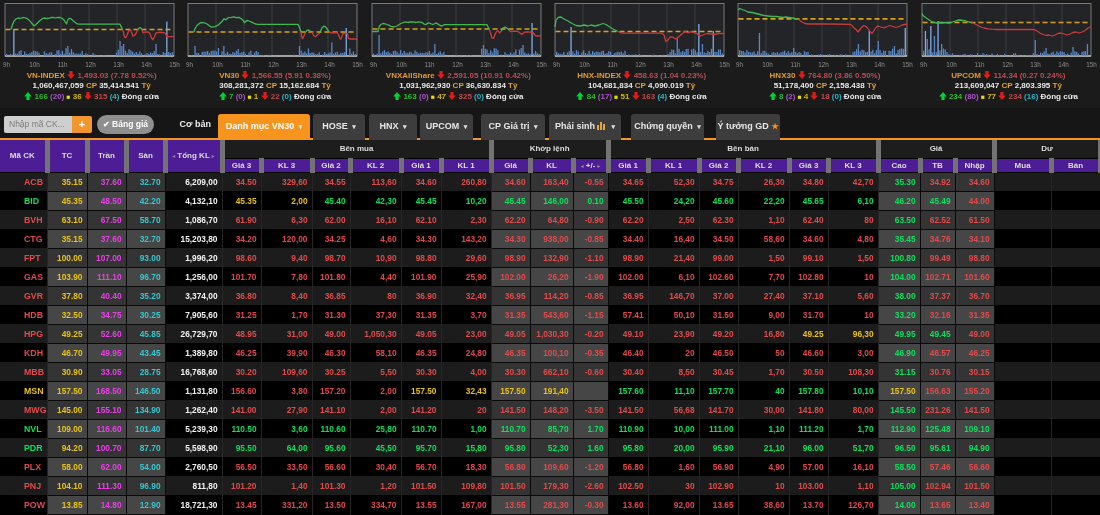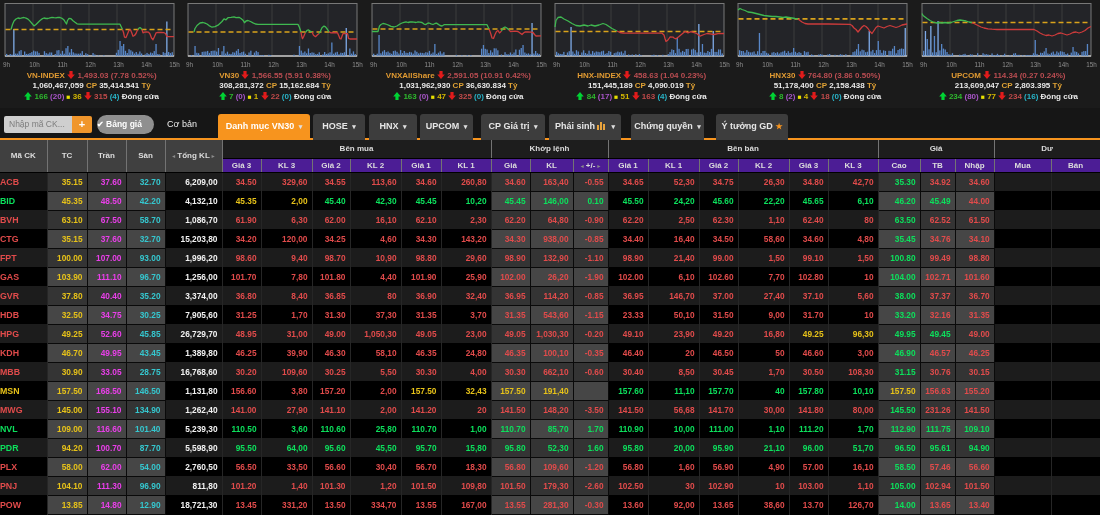--- a/index.html
+++ b/index.html
@@ -480,7 +480,7 @@
         <div class="l1"><span class="on">HNX-INDEX</span> <svg width="8" height="8" style="margin-bottom:-1px">
             <path d="M2.4 0 h3.2 v3.6 h2.2 L4 8 L0.2 3.6 h2.2 Z" fill="#e11b1b"></path>
           </svg> <span class="rv">458.63 (1.04 0.23%)</span></div>
-        <div class="l2"><span class="wv">151,445,189</span> <span class="ov">CP</span> <span class="wv">4,090.019</span> <span class="ov">Tỷ</span></div>
+        <div class="l2"><span class="wv">104,681,834</span> <span class="ov">CP</span> <span class="wv">4,090.019</span> <span class="ov">Tỷ</span></div>
         <div class="l3"><svg width="8" height="8" style="margin-bottom:-1px">
             <path d="M4 0 L7.8 4.4 h-2.2 V8 H2.4 V4.4 H0.2 Z" fill="#00d334"></path>
           </svg><span class="gn"> 84</span> <span class="pu">(17)</span> <span class="ys">■</span><span class="yn"> 51</span> <svg width="8" height="8" style="margin-bottom:-1px">

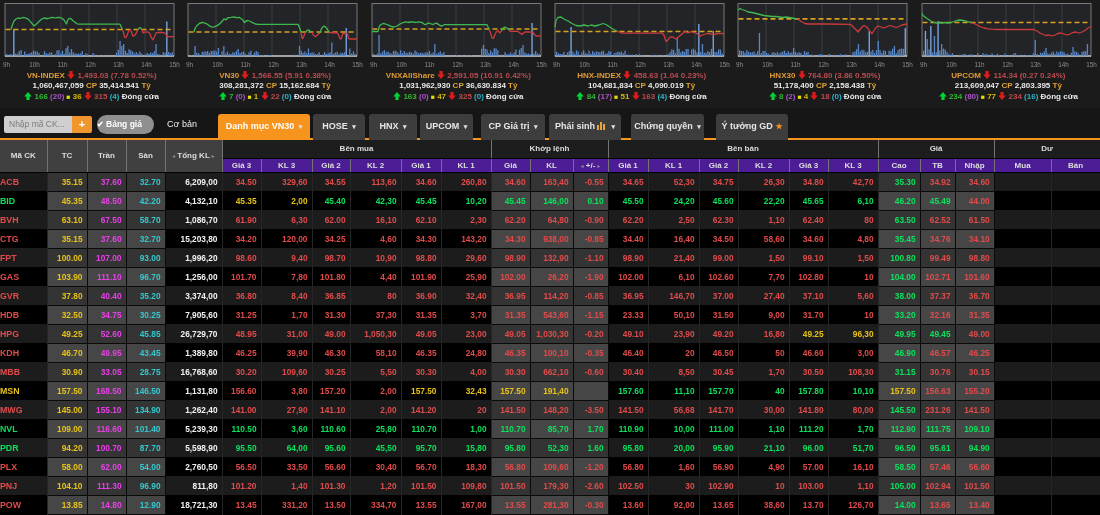--- a/index.html
+++ b/index.html
@@ -23,7 +23,7 @@
 .plus{position:absolute;left:72px;top:8px;width:20px;height:17px;background:#f0962c;color:#fff;
   font-size:11px;font-weight:bold;line-height:16px;text-align:center;border-radius:0 2px 2px 0}
 .pill{position:absolute;left:97px;top:7px;width:57px;height:19px;background:#8f8f8f;color:#fff;
-  font-size:8.5px;font-weight:bold;line-height:19px;border-radius:10px}
+  font-size:8.5px;font-weight:bold;line-height:19px;text-align:center;border-radius:10px}
 .chk{font-size:8px}
 .coban{position:absolute;left:167px;top:7px;width:44px;text-align:left;color:#ececec;
   font-size:9px;font-weight:normal;line-height:19px}

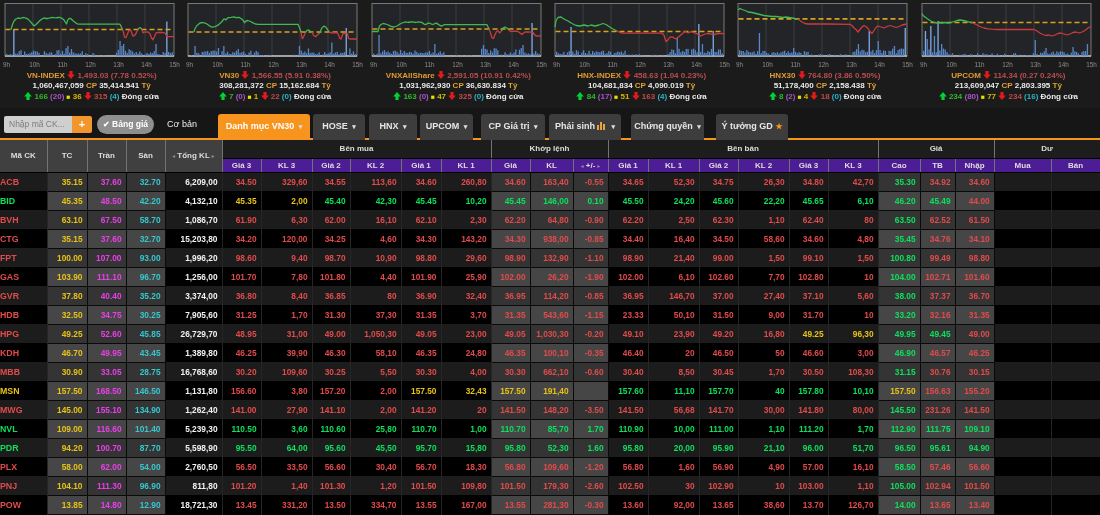--- a/index.html
+++ b/index.html
@@ -25,8 +25,8 @@
 .pill{position:absolute;left:97px;top:7px;width:57px;height:19px;background:#8f8f8f;color:#fff;
   font-size:8.5px;font-weight:bold;line-height:19px;text-align:center;border-radius:10px}
 .chk{font-size:8px}
-.coban{position:absolute;left:167px;top:7px;width:44px;text-align:left;color:#ececec;
-  font-size:9px;font-weight:normal;line-height:19px}
+.coban{position:absolute;left:167px;top:7px;width:44px;text-align:right;color:#ececec;
+  font-size:9px;font-weight:bold;line-height:19px}
 .tab{position:absolute;top:6px;height:26px;background:#3d3d3d;color:#e6e6e6;font-size:9px;
   font-weight:bold;text-align:center;line-height:25px;border-radius:3px 3px 0 0;white-space:nowrap}
 .tab.active{background:#f7941e;color:#fff}

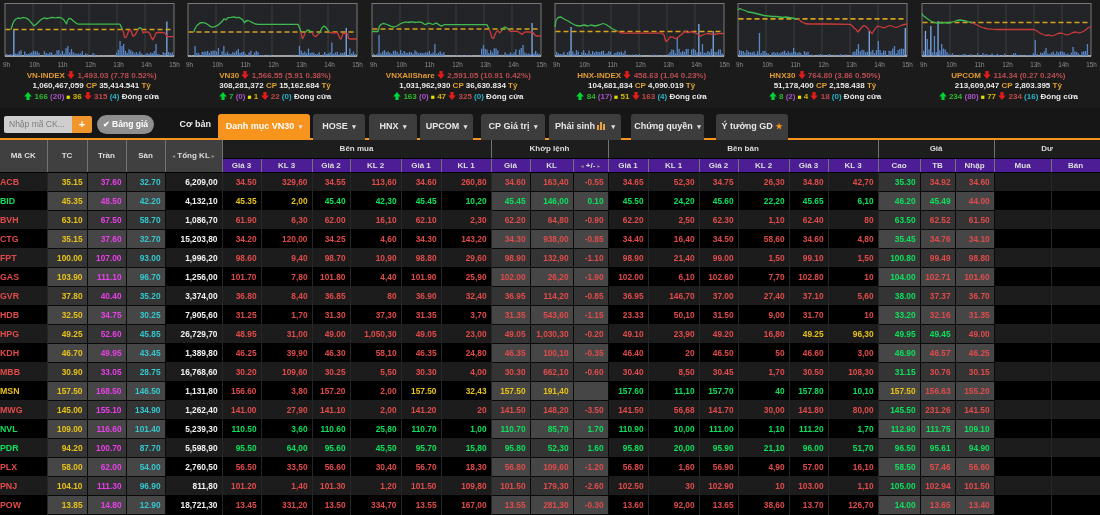--- a/index.html
+++ b/index.html
@@ -724,7 +724,7 @@
         <rect x="6" y="3" width="2" height="6" fill="#e8a33c"></rect>
       </svg> <span class="caret">▾</span></div>
     <div class="tab" style="left:631px;width:73px">Chứng quyền <span class="caret">▾</span></div>
-    <div class="tab" style="left:716px;width:72px">Ý tưởng GD <span class="star">★</span></div>
+    <div class="tab" style="left:716px;width:64px">Ý tưởng GD <span class="star">★</span></div>
   </div>
 <table>
     <colgroup>

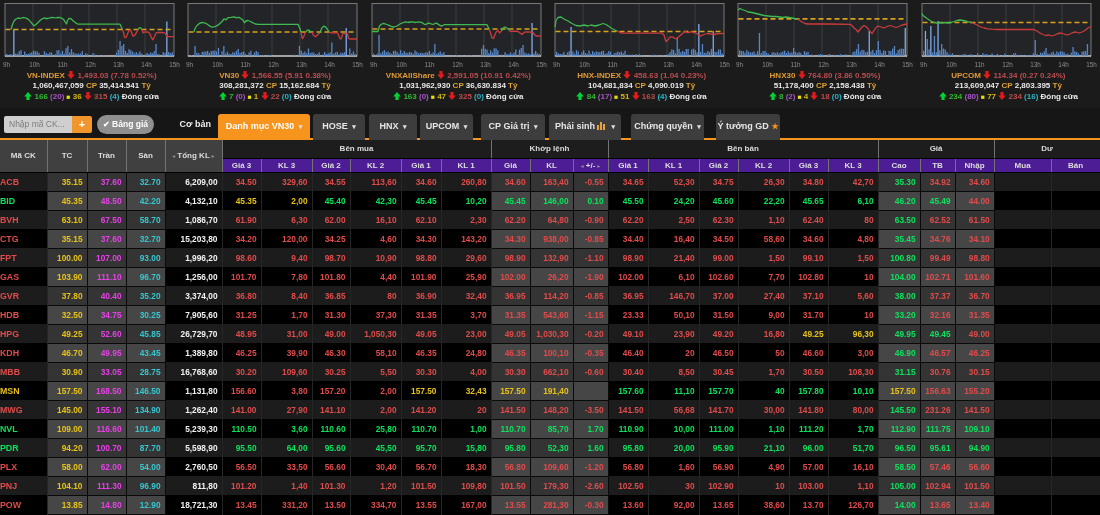--- a/index.html
+++ b/index.html
@@ -35,7 +35,7 @@
 table{border-collapse:collapse;table-layout:fixed;width:1100px;height:375px}
 th,td{overflow:hidden;white-space:nowrap}
 thead th{font-size:8px;font-weight:bold;color:#dcdcdc;text-align:center;
-  background:#1d1d1d;border-right:1px solid #737373;border-bottom:1px solid #000}
+  background:#1d1d1d;border-right:5px solid #737373;border-bottom:1px solid #000}
 tr.h1{height:18px}
 tr.h2{height:14px}
 tr.h2 th{background:#4c1d95}

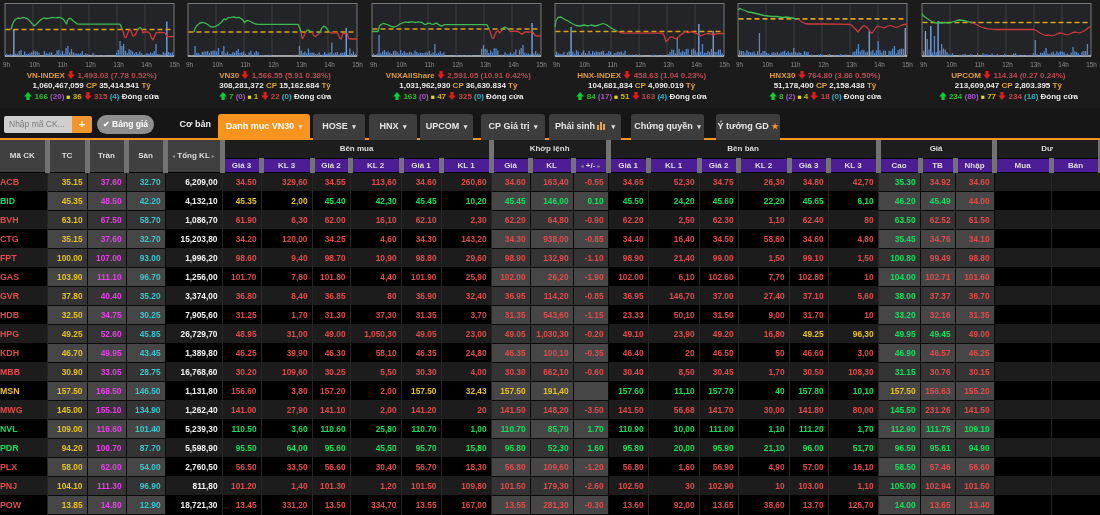--- a/index.html
+++ b/index.html
@@ -39,7 +39,7 @@
 tr.h1{height:18px}
 tr.h2{height:14px}
 tr.h2 th{background:#4c1d95}
-th.hs{background:#404040}
+th.hs{background:#4c1d95}
 .tri{color:#8a8a8a;font-size:5.5px}
 tbody td{font-size:8.3px;font-weight:bold;text-align:right;padding-right:4px;
   border-right:1px solid #262626}

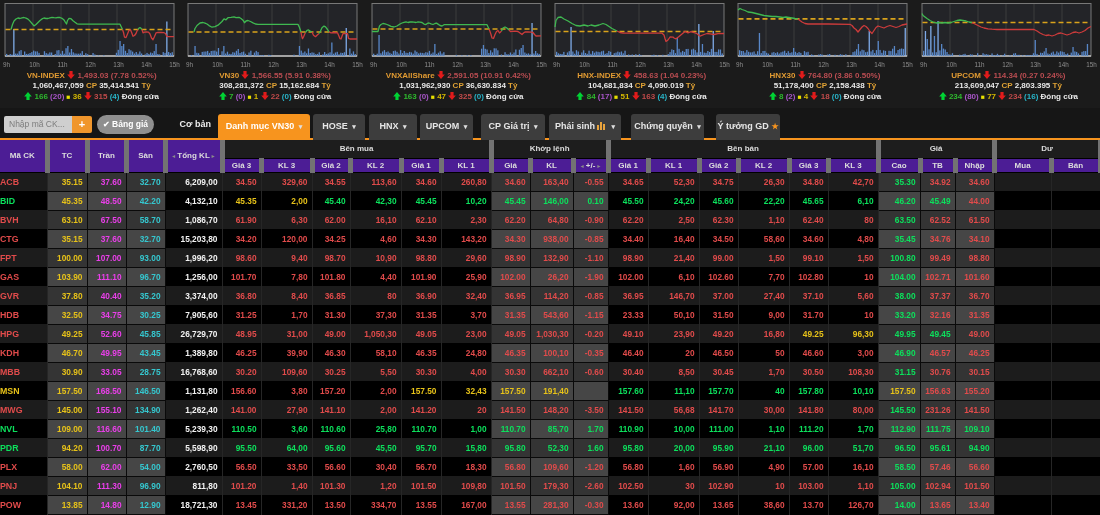--- a/index.html
+++ b/index.html
@@ -47,7 +47,7 @@
 tr.odd td{background:#000}
 tr.even td.p{background:#343434;border-right:1px solid #0a0a0a;border-bottom:1px solid #0a0a0a}
 tr.odd td.p{background:#464646;border-right:1px solid #0a0a0a;border-bottom:1px solid #0a0a0a}
-td.tk{text-align:left;padding-left:0;font-size:8.8px}
+td.tk{text-align:left;padding-left:24px;font-size:8.8px}
 .y{color:#e7c219}
 .m{color:#e93fe9}
 .c{color:#35c7cf}

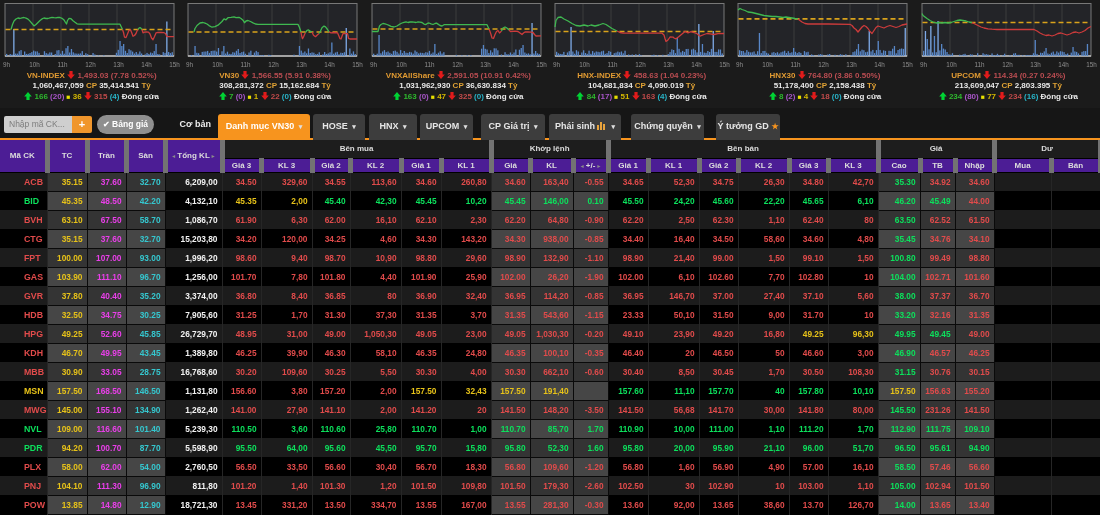--- a/index.html
+++ b/index.html
@@ -995,7 +995,7 @@
         <td class="p r">31.35</td>
         <td class="p r">543,60</td>
         <td class="p r">-1.15</td>
-        <td class="r">23.33</td>
+        <td class="r">57.41</td>
         <td class="r">50,10</td>
         <td class="r">31.50</td>
         <td class="r">9,00</td>

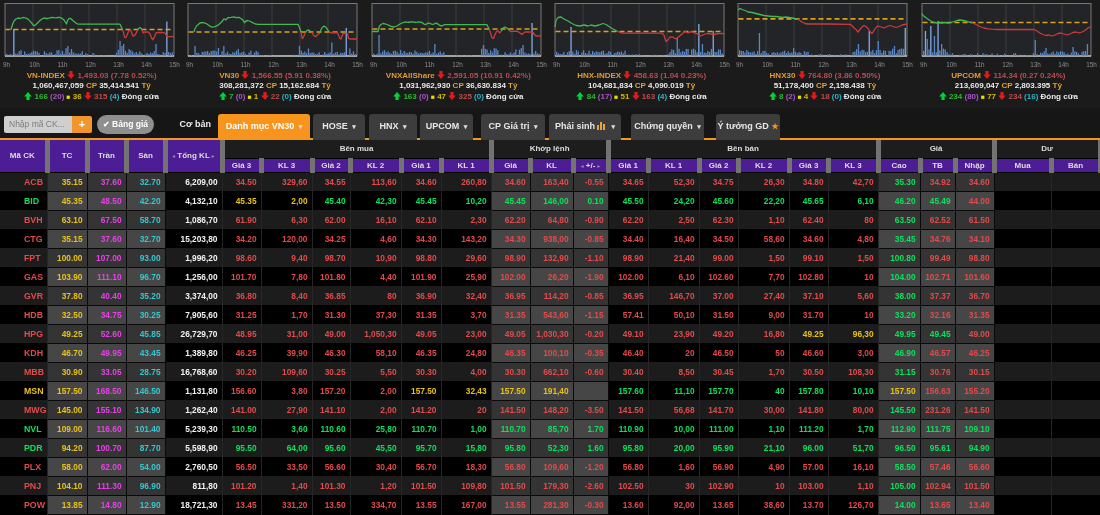--- a/index.html
+++ b/index.html
@@ -1164,7 +1164,7 @@
         <td class="g">111.20</td>
         <td class="g">1,70</td>
         <td class="p g">112.90</td>
-        <td class="p g">111.75</td>
+        <td class="p g">125.48</td>
         <td class="p g">109.10</td>
         <td></td>
         <td></td>

